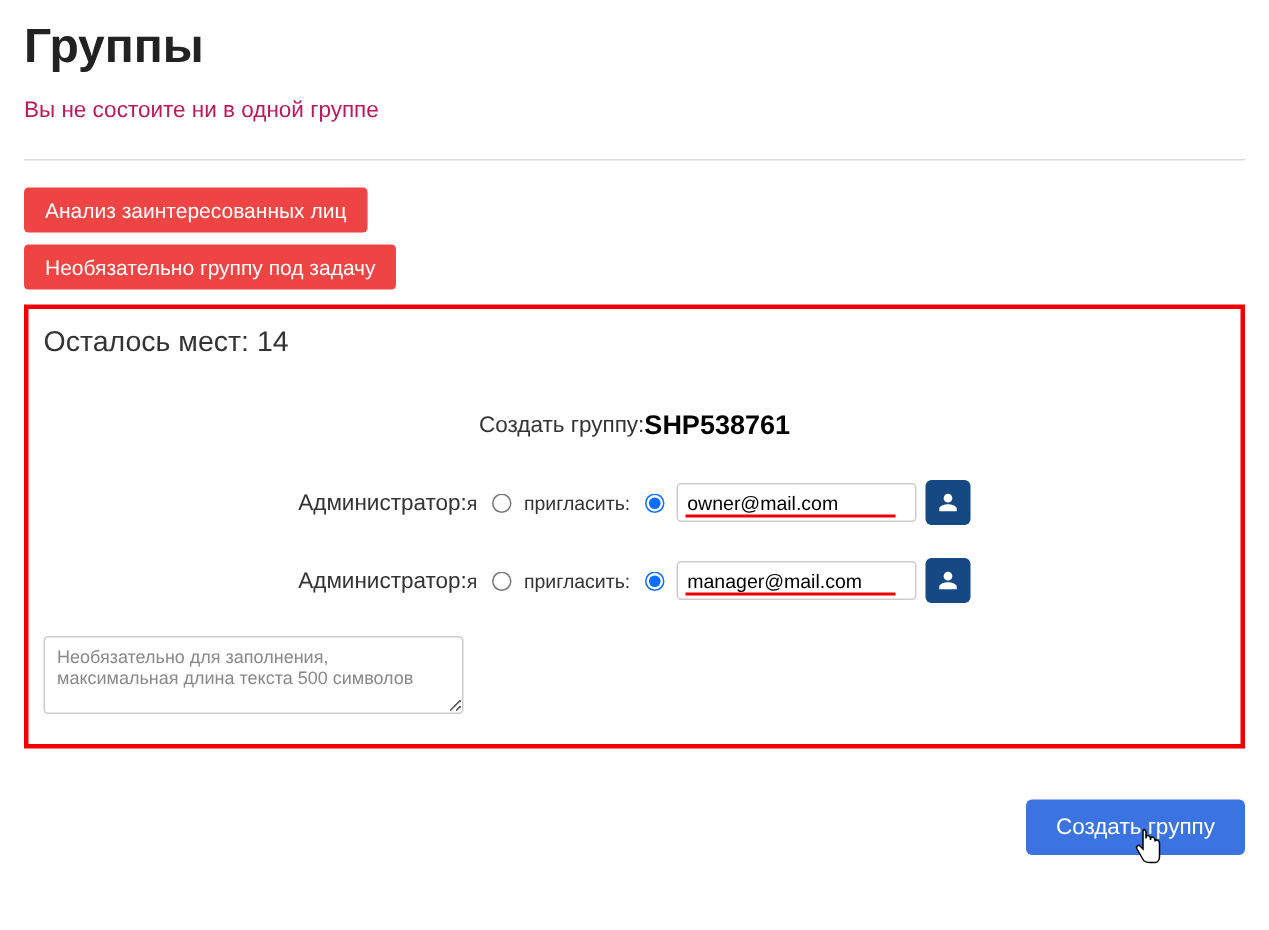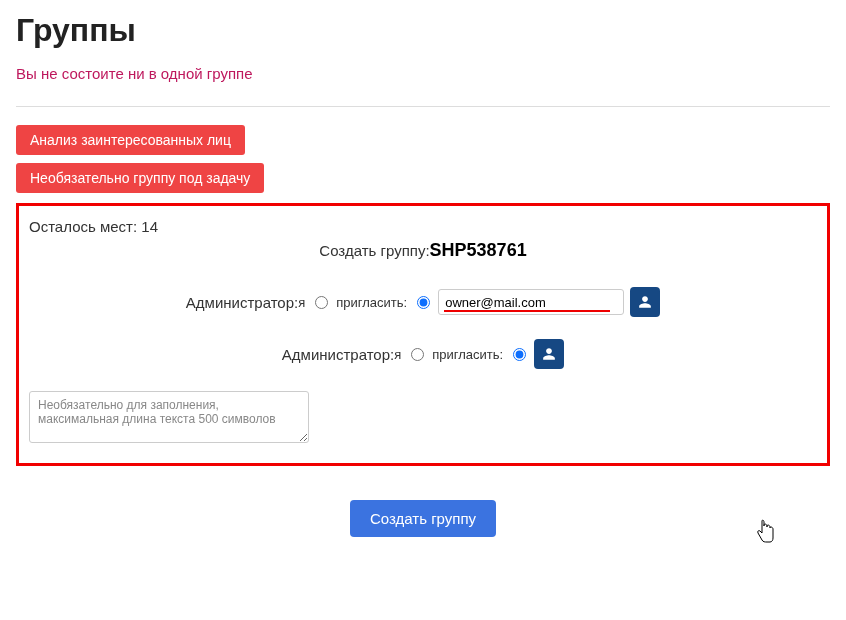--- a/index.html
+++ b/index.html
@@ -45,8 +45,9 @@
       margin-top: 10px;
     }
     .slots-left {
-      font-size: 15px;
-      color: #333;
+      font-size: 19px;
+      color: #333;
+      margin-bottom: 28px;
     }
     .form-row {
       display: flex;

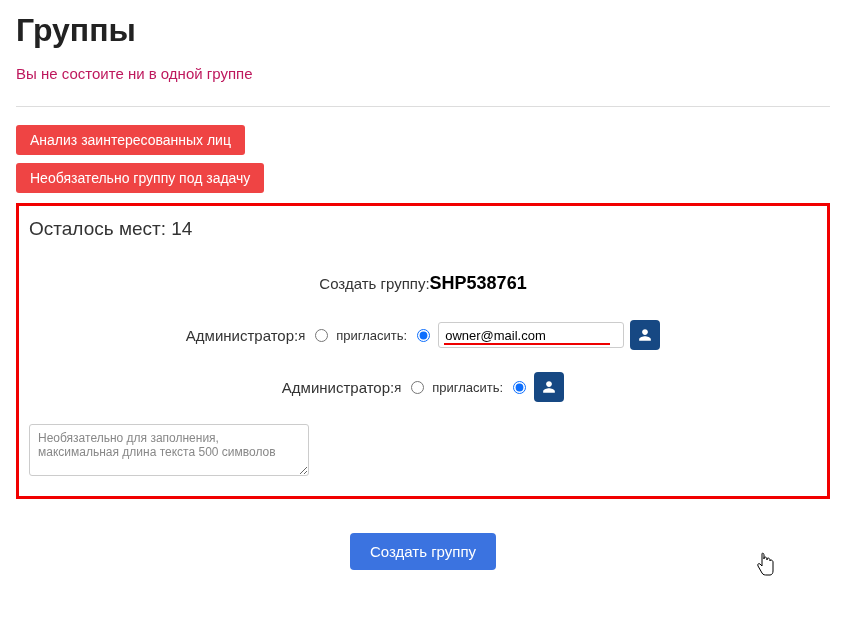--- a/index.html
+++ b/index.html
@@ -83,7 +83,7 @@
       cursor: pointer;
     }
     .email-input {
-      width: 186px;
+      width: 160px;
       height: 26px;
       border: 1px solid #ccc;
       border-radius: 3px;

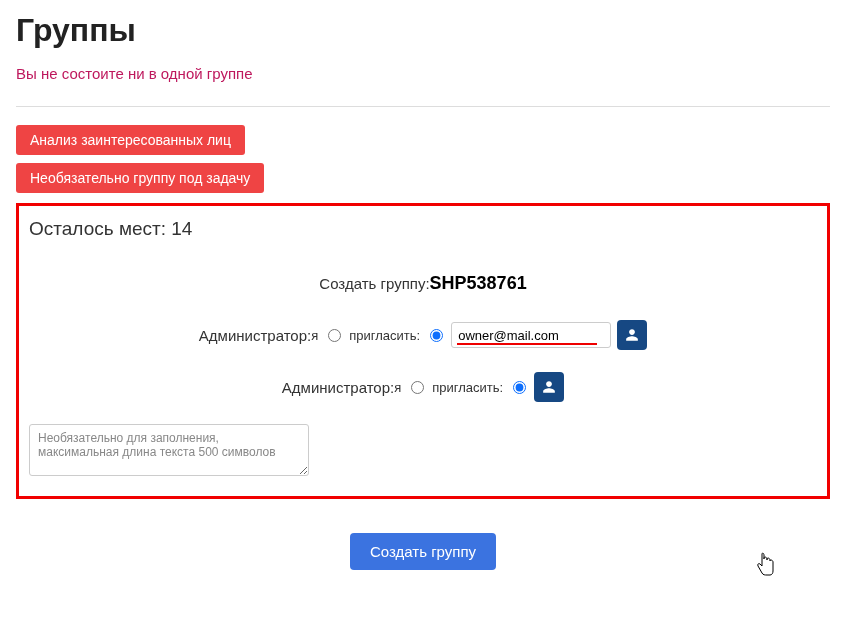--- a/index.html
+++ b/index.html
@@ -200,6 +200,10 @@
       <input type="radio" name="admin" style="">
       <span class="radio-label">пригласить:</span>
       <input type="radio" name="admin" checked="" style="">
+      <span class="email-wrap">
+        <input class="email-input" type="text" value="manager@mail.com" style="">
+        <span class="underline-red"></span>
+      </span>
       <button class="person-btn">
         <svg width="14" height="14" viewBox="0 0 24 24">
             <path d="M12 12c2.7 0 5-2.3 5-5s-2.3-5-5-5-5 2.3-5 5 2.3 5 5 5zm0 2c-3.3 0-10 1.7-10 5v3h20v-3c0-3.3-6.7-5-10-5z"></path>

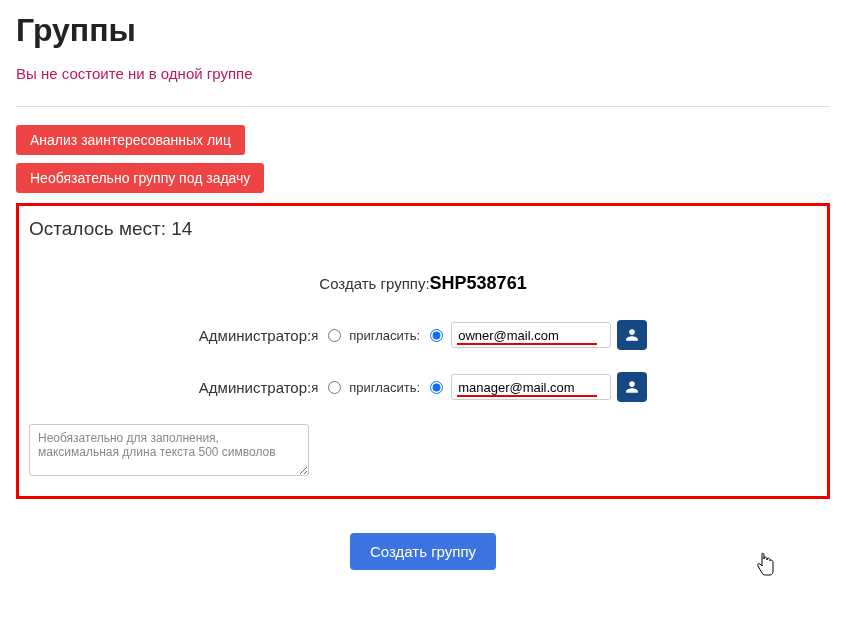--- a/index.html
+++ b/index.html
@@ -136,7 +136,7 @@
     .desc-textarea::placeholder { color: #888; }
     .submit-row {
       display: flex;
-      justify-content: center;
+      justify-content: flex-end;
       margin-top: 34px;
       position: relative;
     }

